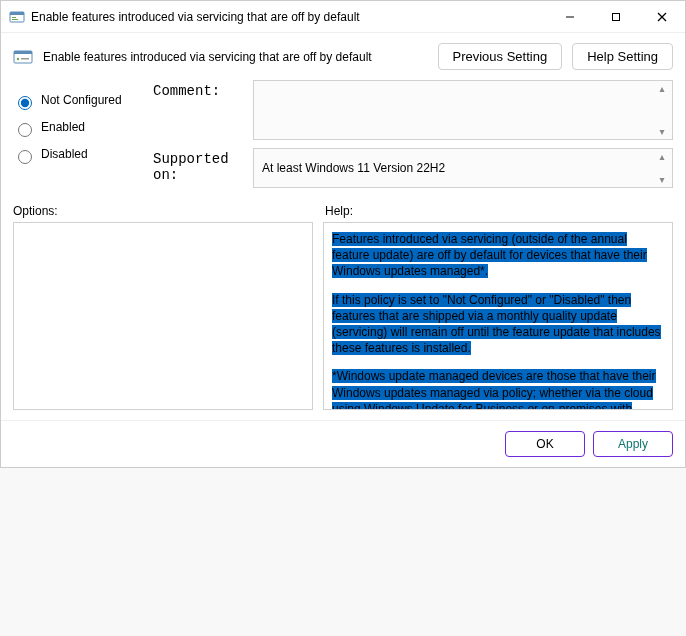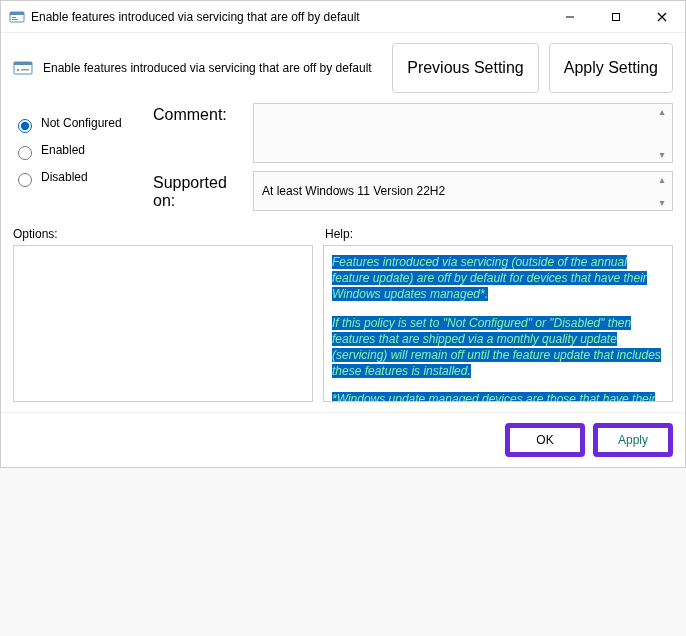--- a/index.html
+++ b/index.html
@@ -60,8 +60,8 @@
     border:1px solid #d0d0d0;
     border-radius:4px;
     background:#fff;
-    padding:15px 14px;
-    font-size:16px;
+    padding:5px 14px;
+    font-size:13px;
     font-family:inherit;
     cursor:pointer;
   }

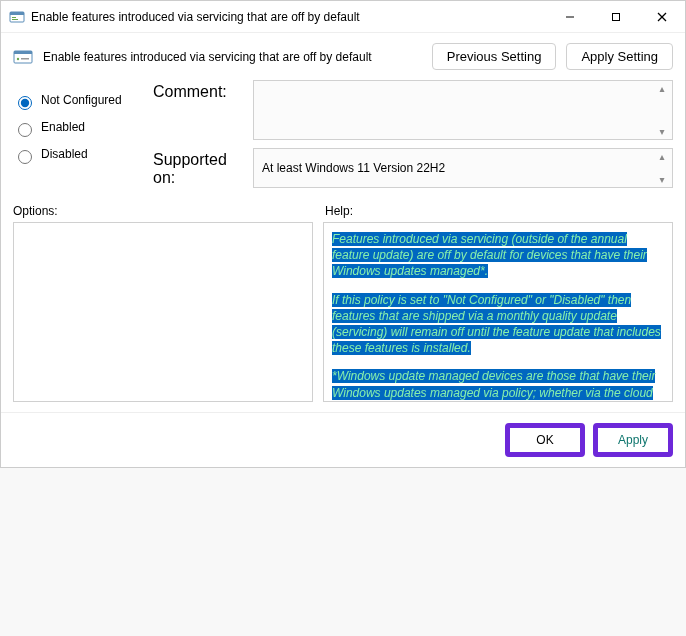--- a/index.html
+++ b/index.html
@@ -184,7 +184,7 @@
     </span>
     <span class="header-title">Enable features introduced via servicing that are off by default</span>
     <button class="navbtn">Previous Setting</button>
-    <button class="navbtn">Apply Setting</button>
+    <button class="navbtn">Help Setting</button>
   </div>
 
   <div class="midrow">

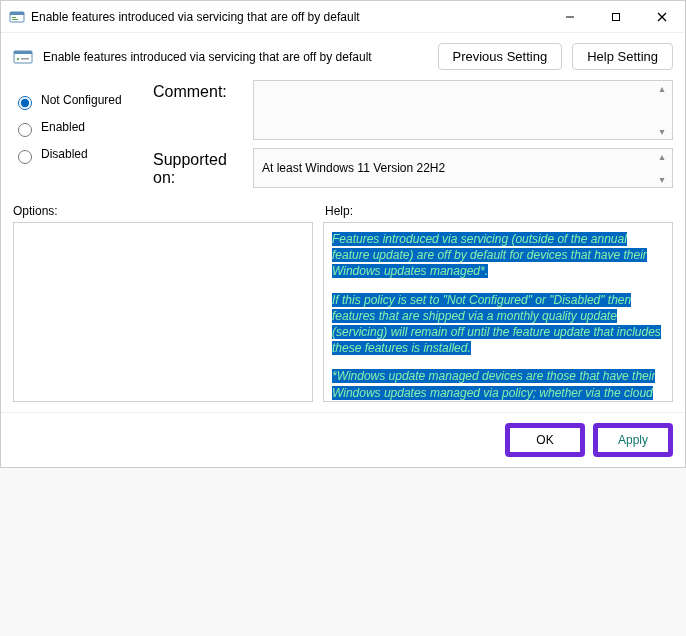--- a/index.html
+++ b/index.html
@@ -85,7 +85,7 @@
   }
   .form-col { flex:1; }
   .form-line { display:flex; align-items:flex-start; gap:10px; margin-bottom:8px; }
-  .form-label { width:90px; font-size:16px; padding-top:3px; }
+  .form-label { width:90px; font-size:14px; padding-top:3px;font-family:Liberation Mono, monospace; }
   .field-box {
     flex:1;
     border:1px solid #d0d0d0;

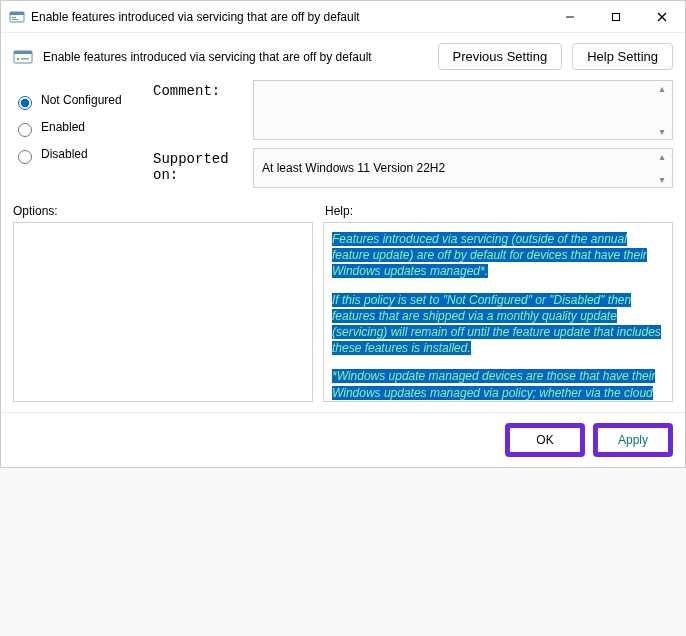--- a/index.html
+++ b/index.html
@@ -114,9 +114,8 @@
   .pane.right { flex:1; padding:8px; font-size:12px; line-height:1.35; }
   .hl {
     background:#0067c0;
-    color:#86efac;
+    color:#000000;
     display:inline;
-    font-style:italic;
   }
   .para { margin-bottom:12px; }
   .footer {

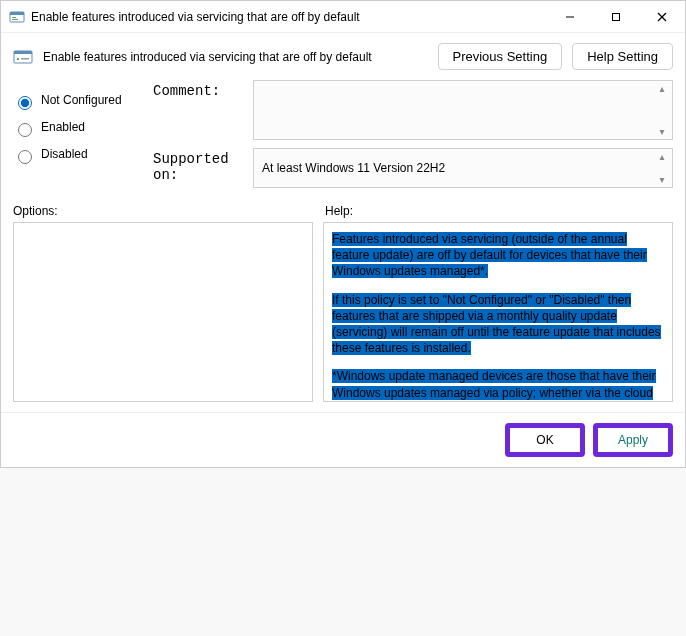--- a/index.html
+++ b/index.html
@@ -126,7 +126,7 @@
     border-top:1px solid #eee;
   }
   .fbtn {
-    border:5px solid #6d28d9;
+    border:1px solid #6d28d9;
     border-radius:4px;
     background:#fff;
     width:80px;

